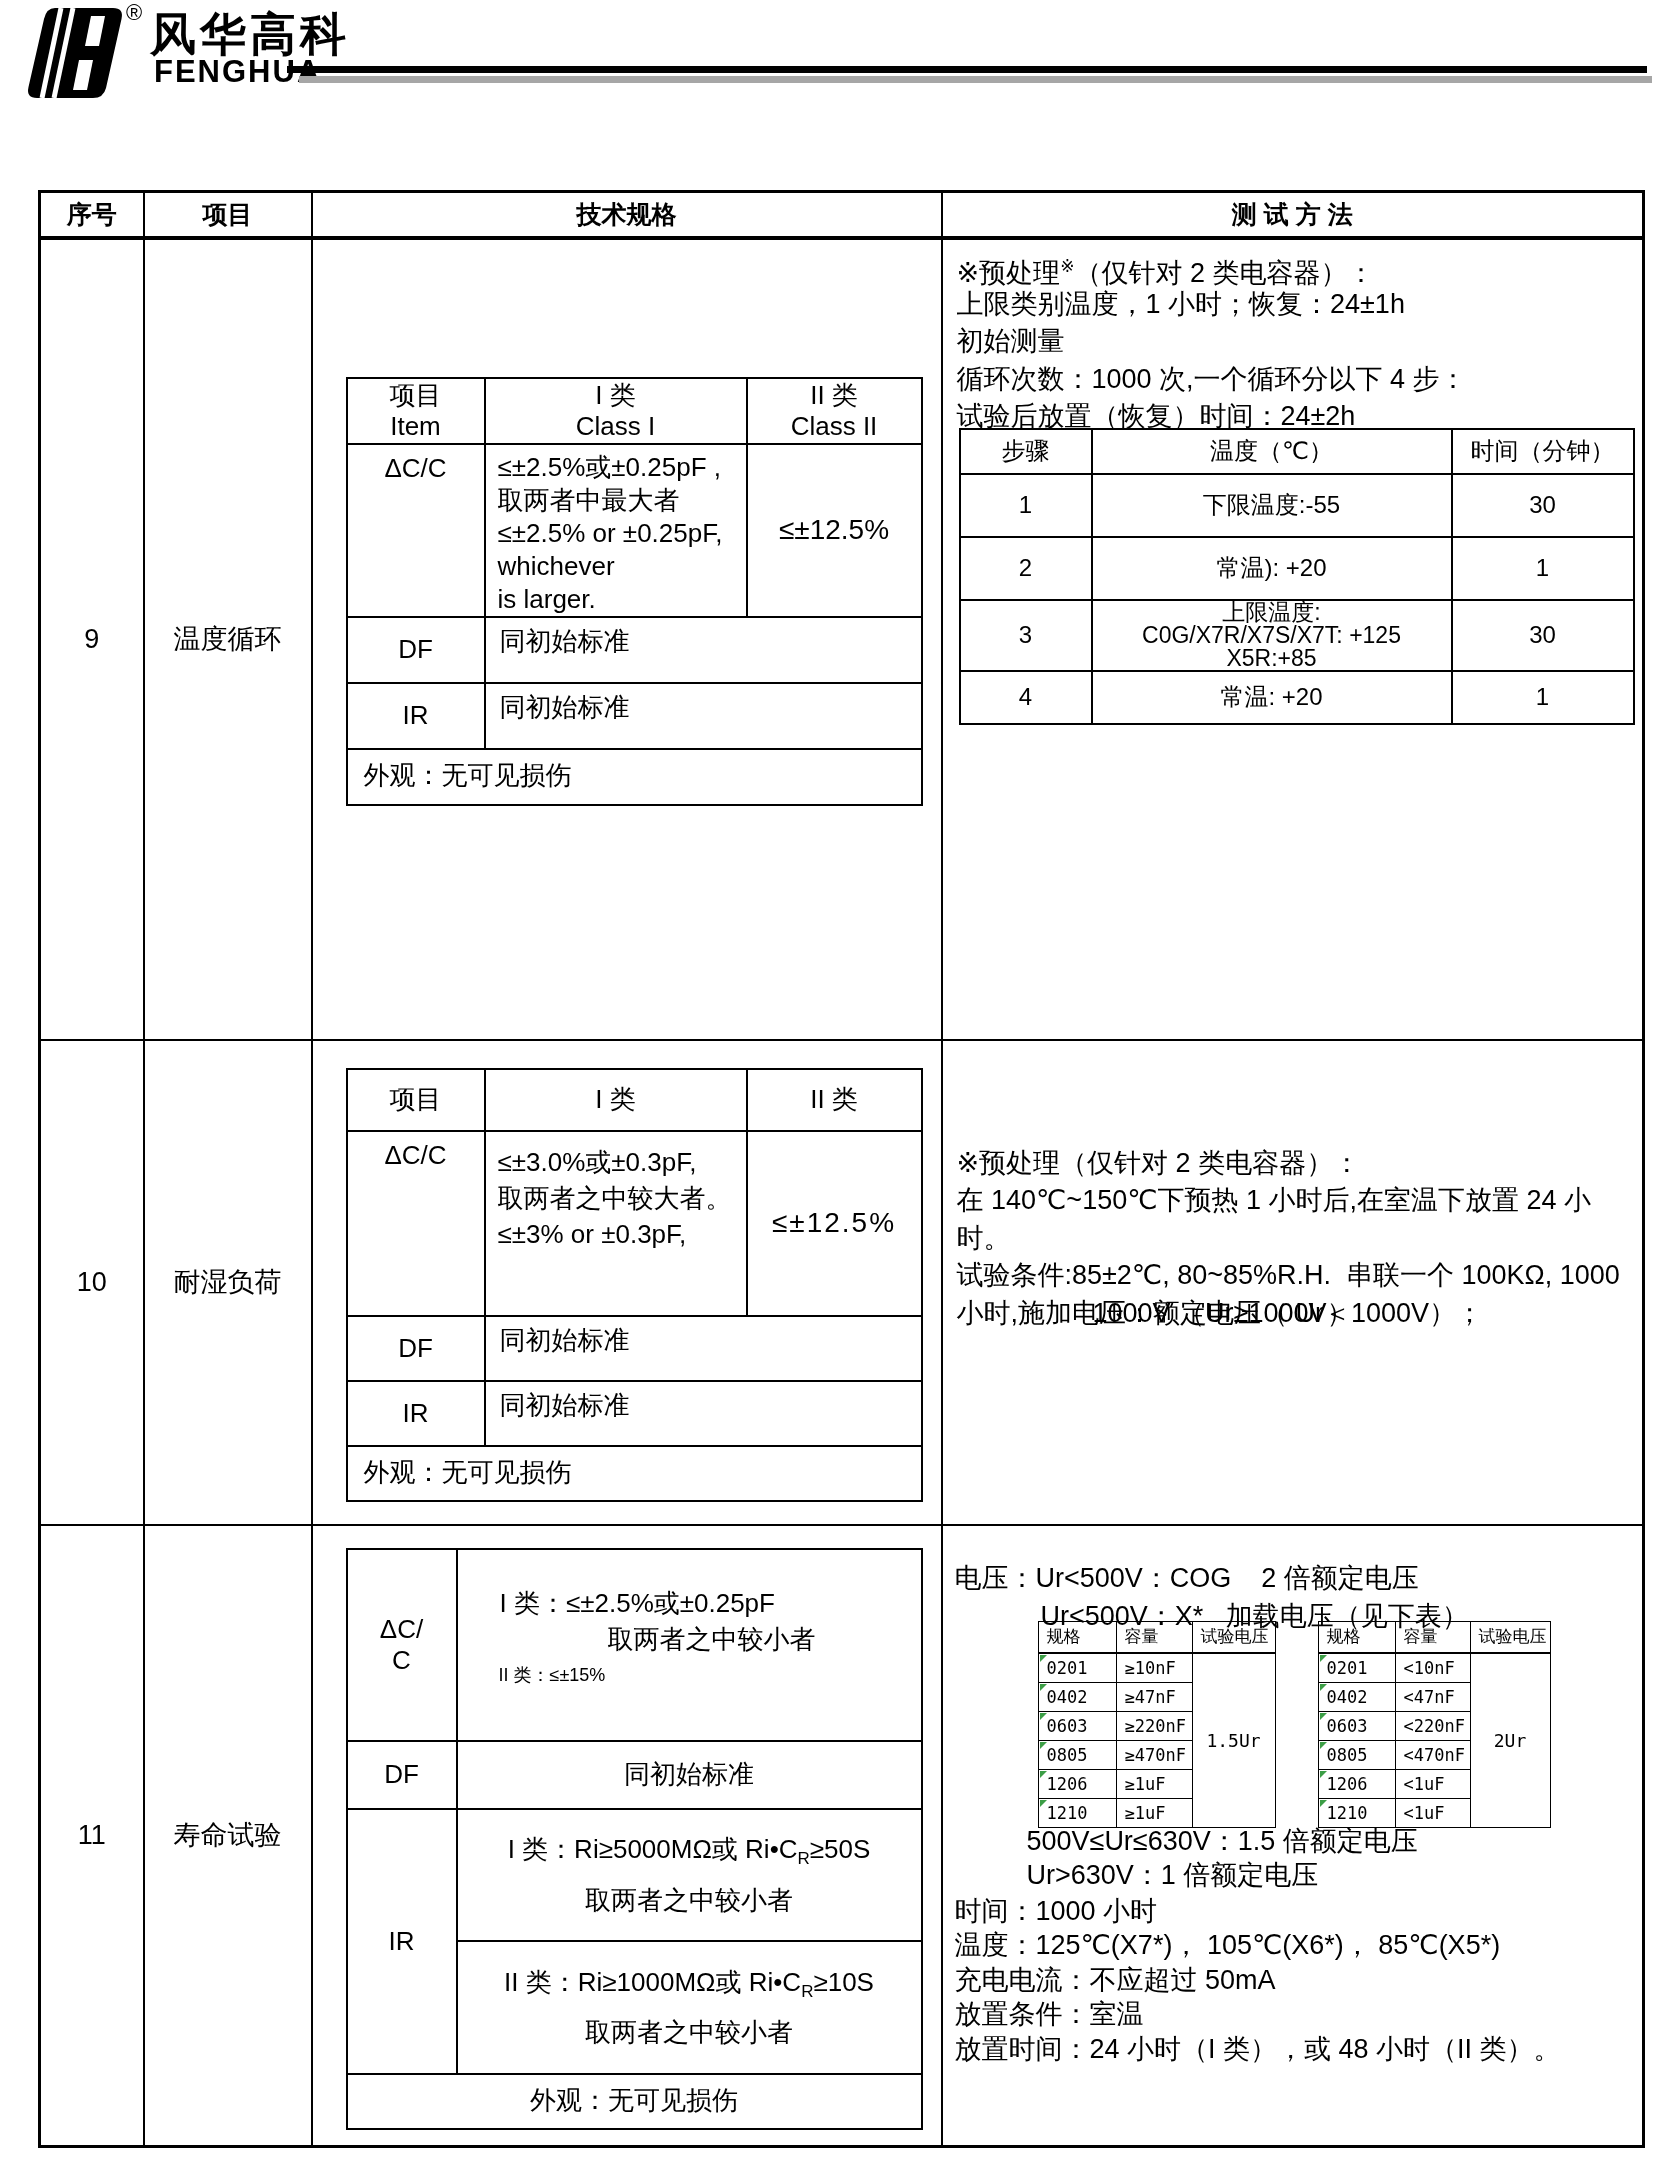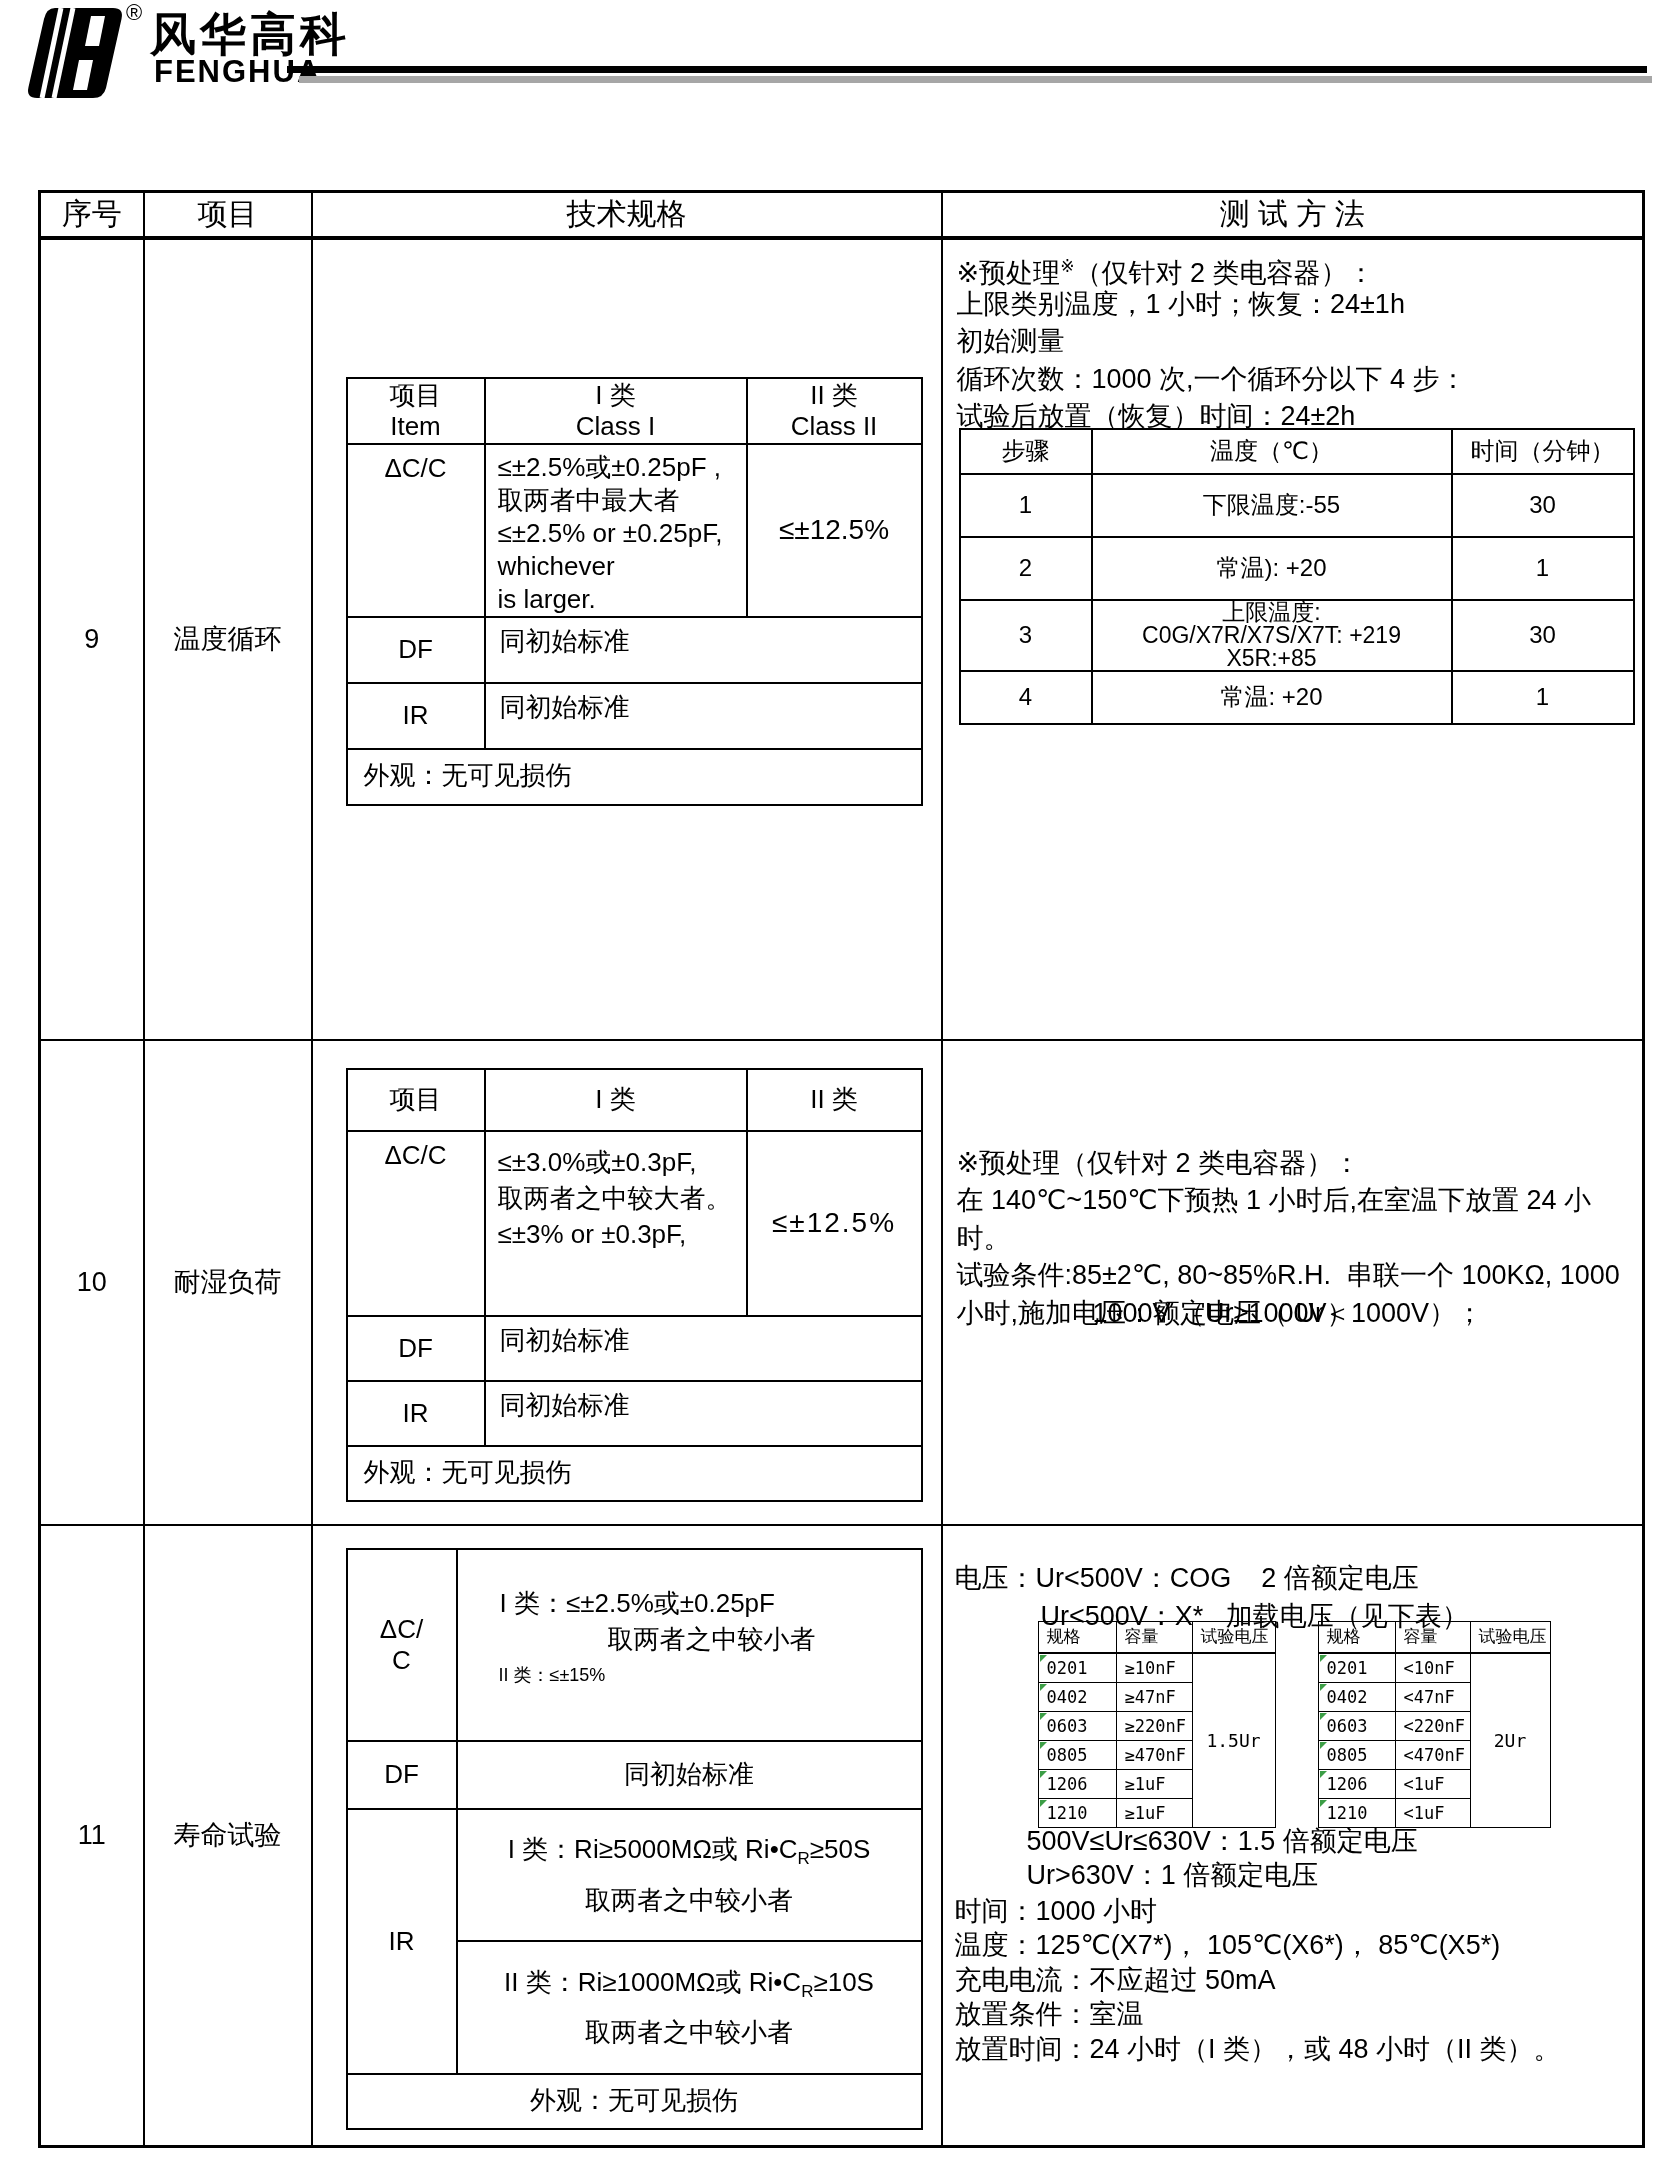--- a/index.html
+++ b/index.html
@@ -23,7 +23,7 @@
   table.outer{position:absolute;left:38px;top:190px;border-collapse:collapse;table-layout:fixed;
               border:3px solid #000;}
   table.outer th,table.outer td{border:2px solid #000;padding:0;}
-  table.outer thead th{border-bottom:4px solid #000;font-weight:400;font-size:30px;}
+  table.outer thead th{border-bottom:4px solid #000;font-weight:700;font-size:25px;}
   td.no-cell,td.item-cell{text-align:center;vertical-align:middle;font-size:27px;}
   td.body-cell{vertical-align:top;}
 

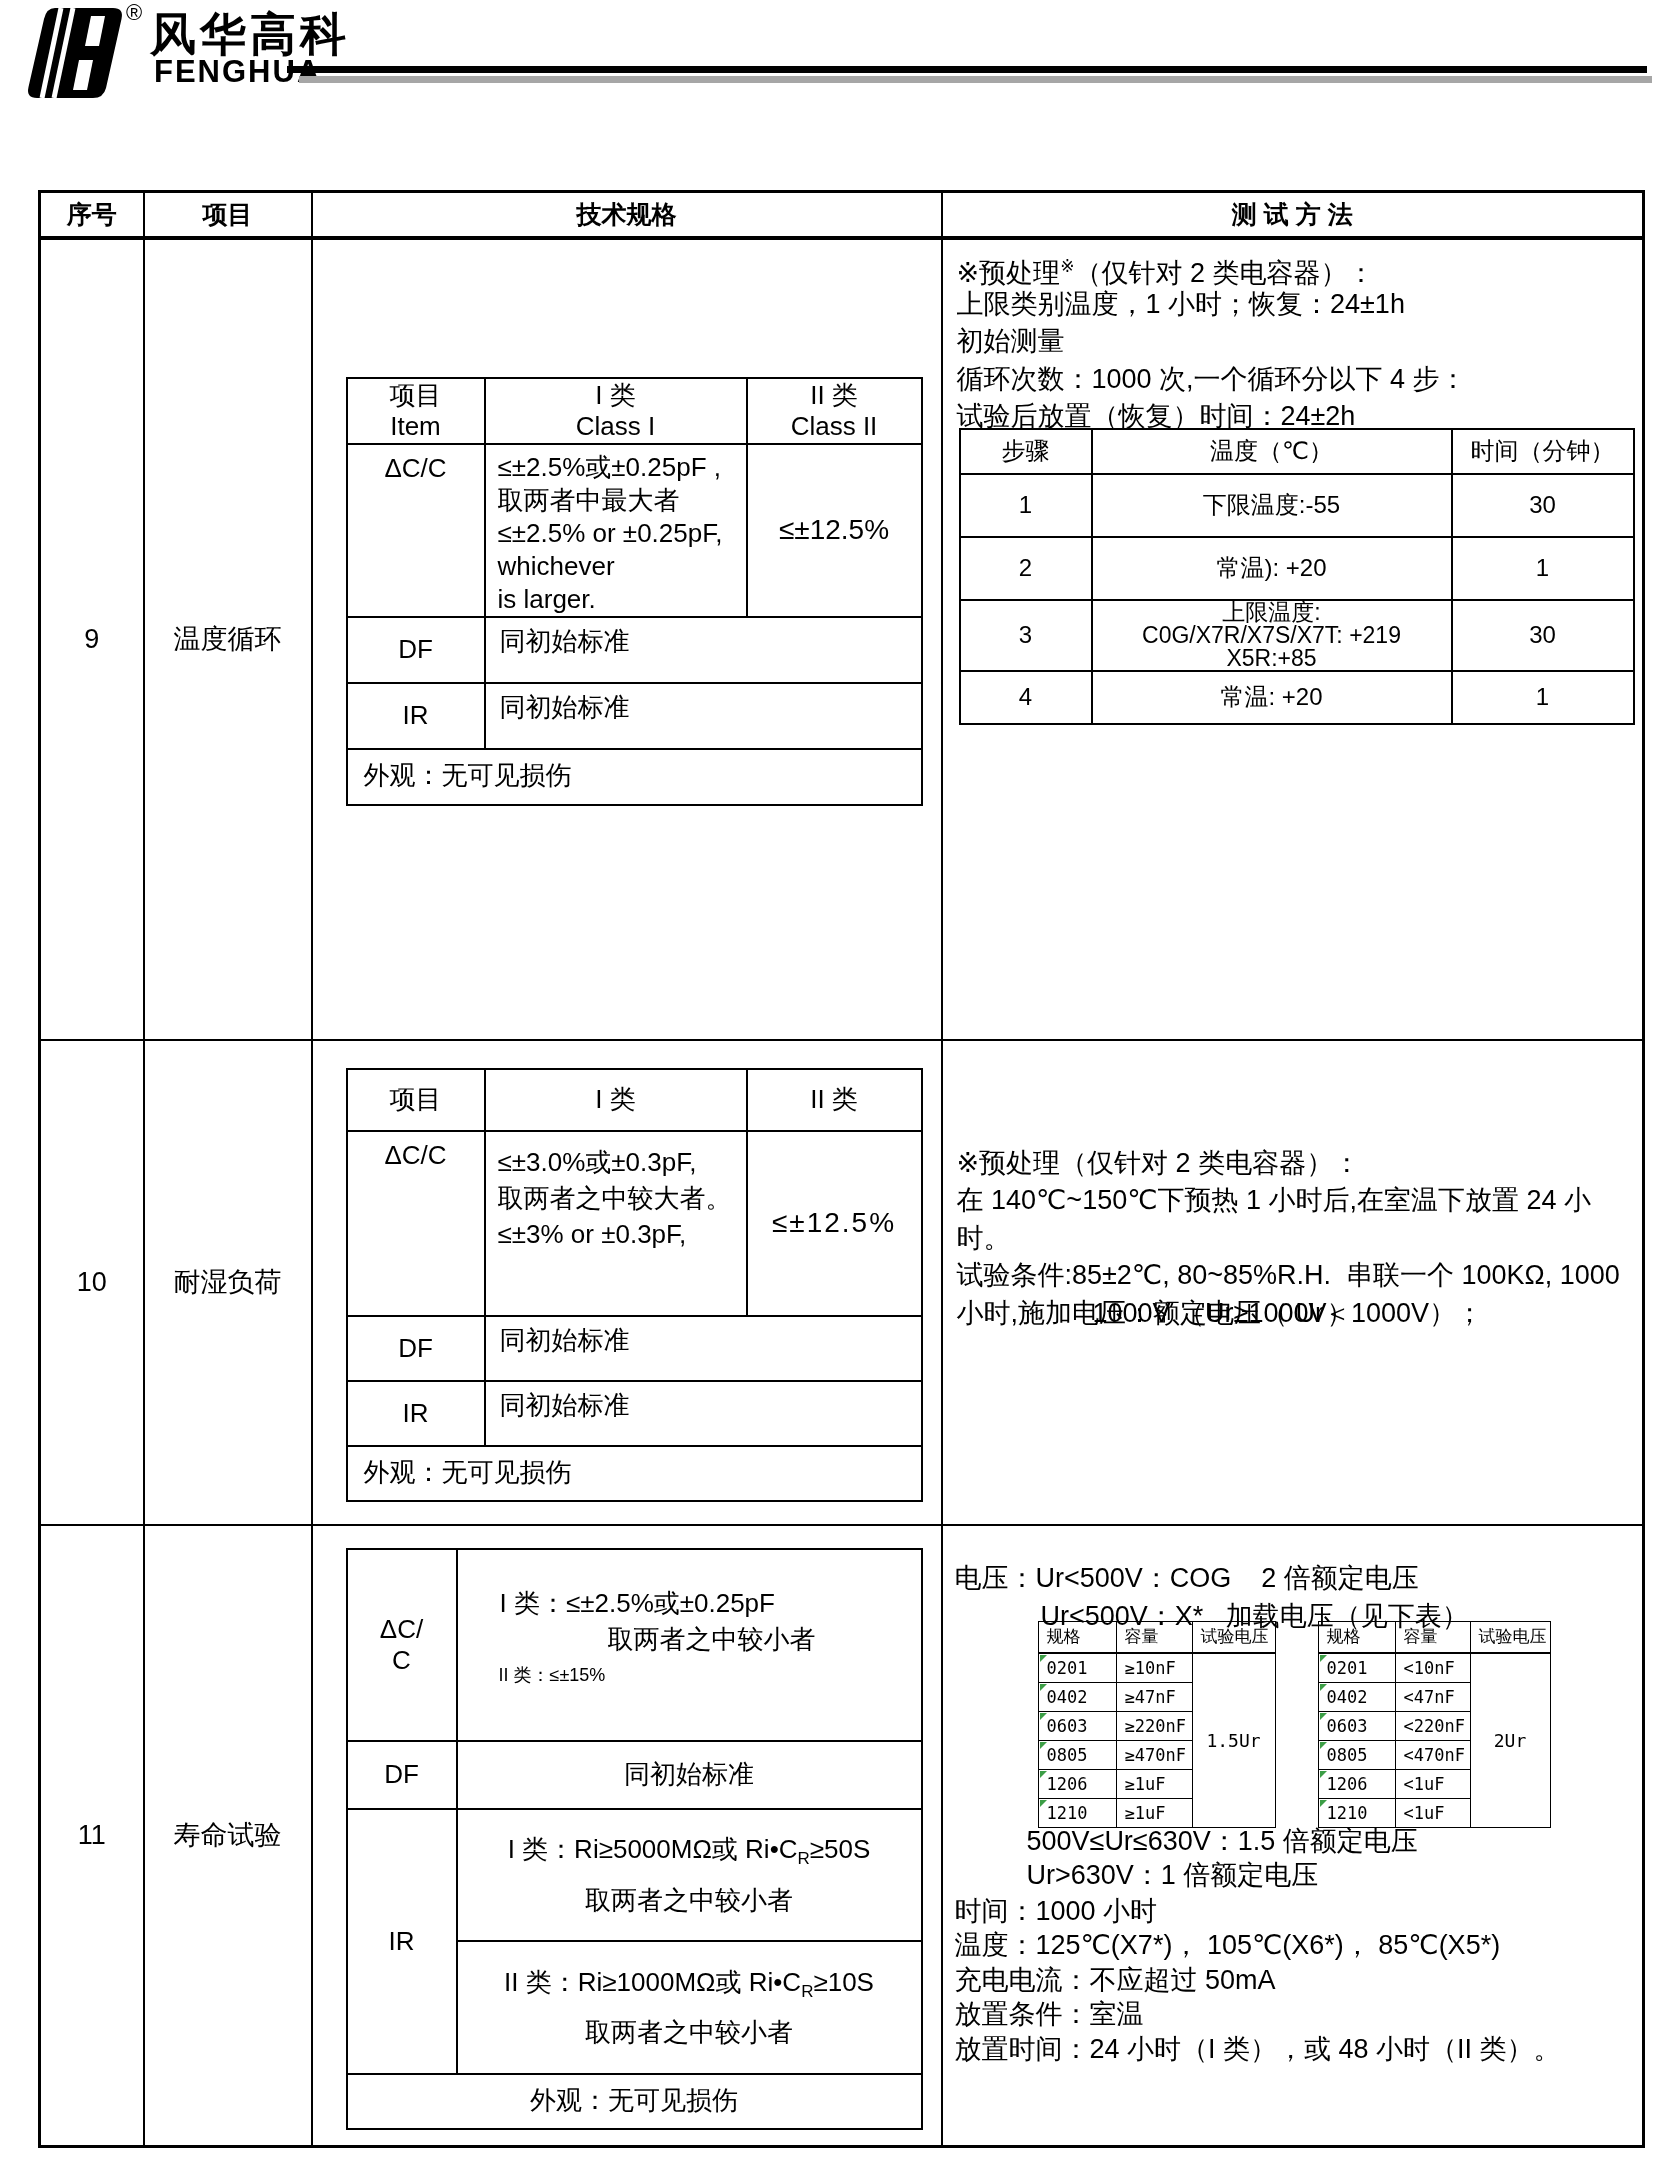--- a/index.html
+++ b/index.html
@@ -178,7 +178,7 @@
               <tr style="height:69px">
                 <td>3</td>
                 <td class="multi pre">上限温度:
-C0G/X7R/X7S/X7T: +219
+C0G/X7R/X7S/X7T: +125
 X5R:+85</td>
                 <td>30</td>
               </tr>

